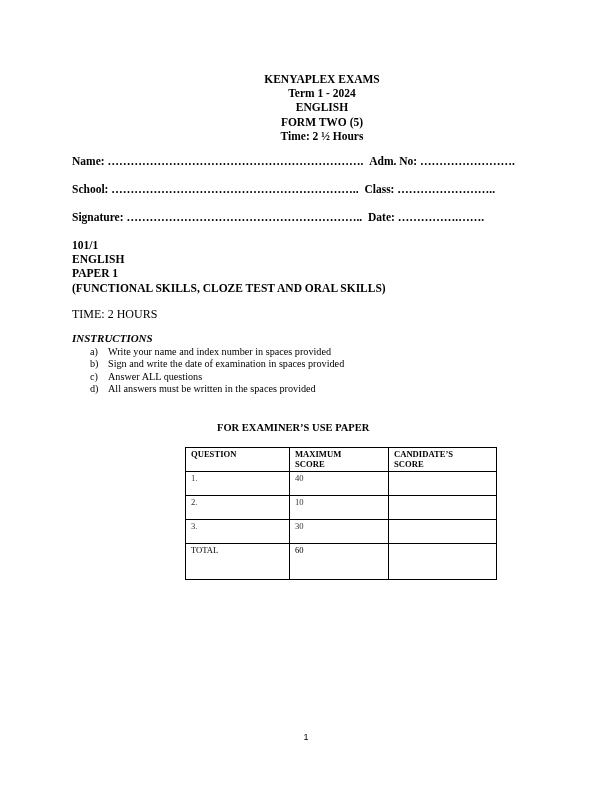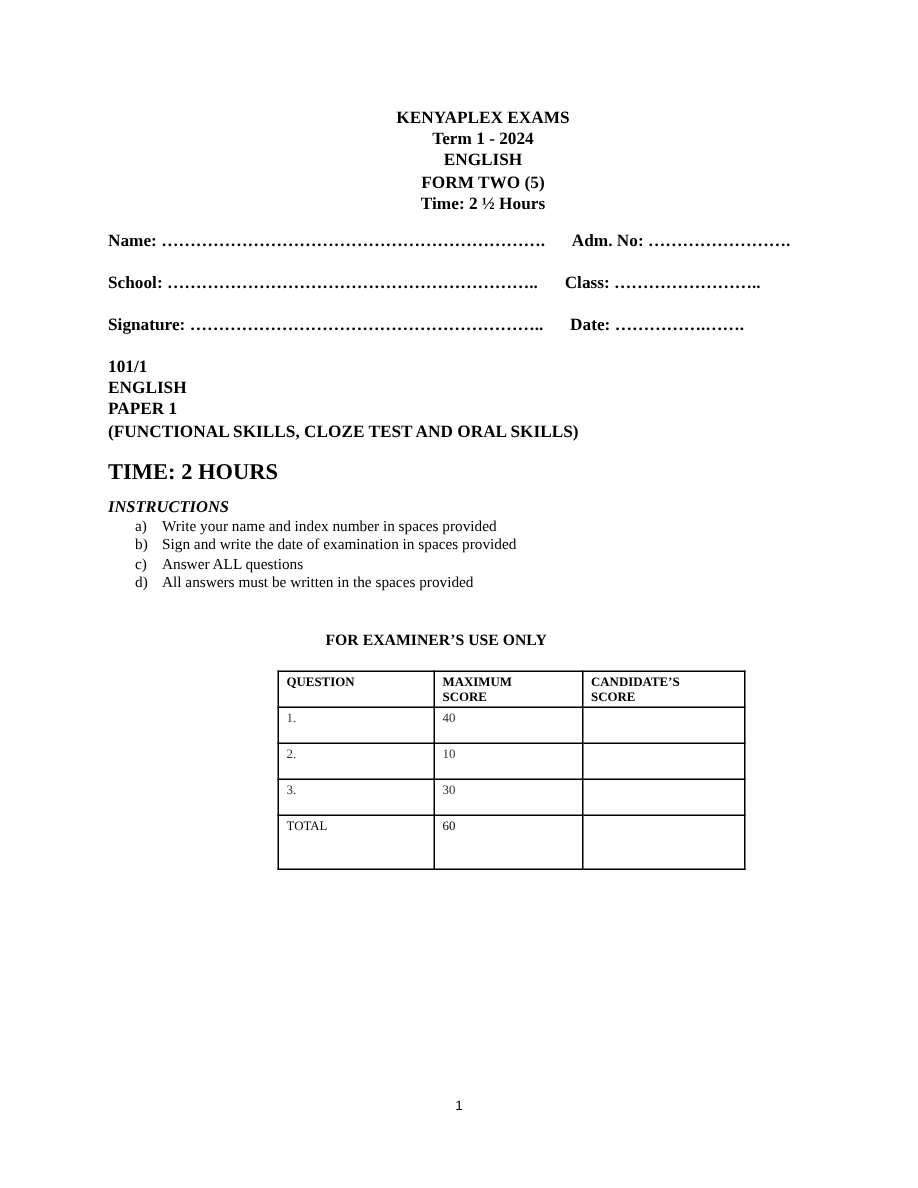--- a/index.html
+++ b/index.html
@@ -42,7 +42,7 @@
       letter-spacing: 0;
     }
     .field-line .dots { font-weight: bold; }
-    .field-line .right-label { margin-left: 15px; }
+    .field-line .right-label { margin-left: 3px; }
 
     .paper-info {
       position: absolute;

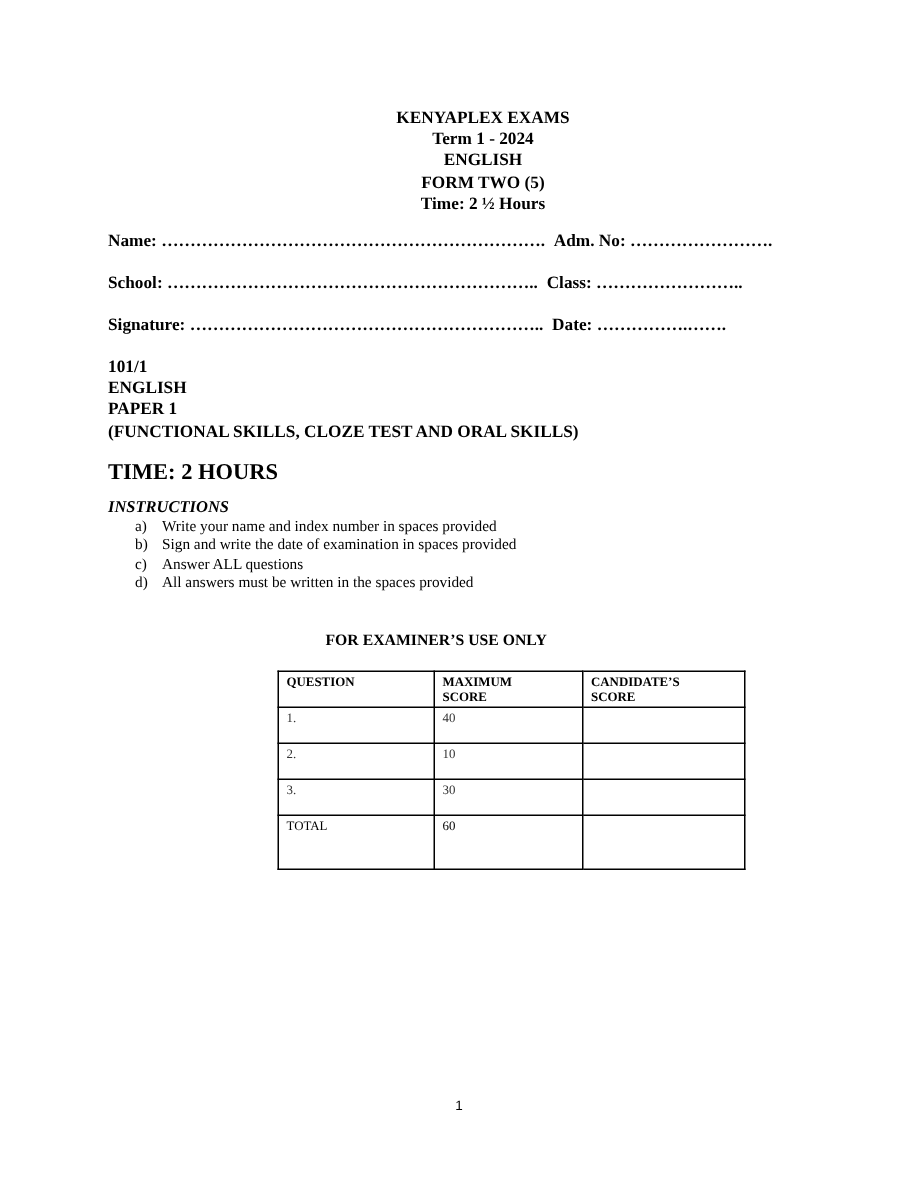--- a/index.html
+++ b/index.html
@@ -56,8 +56,8 @@
       position: absolute;
       left: 72px;
       top: 307px;
-      font-weight: bold;
-      font-size: 15px;
+      font-weight: normal;
+      font-size: 12px;
     }
     .instructions-title {
       position: absolute;

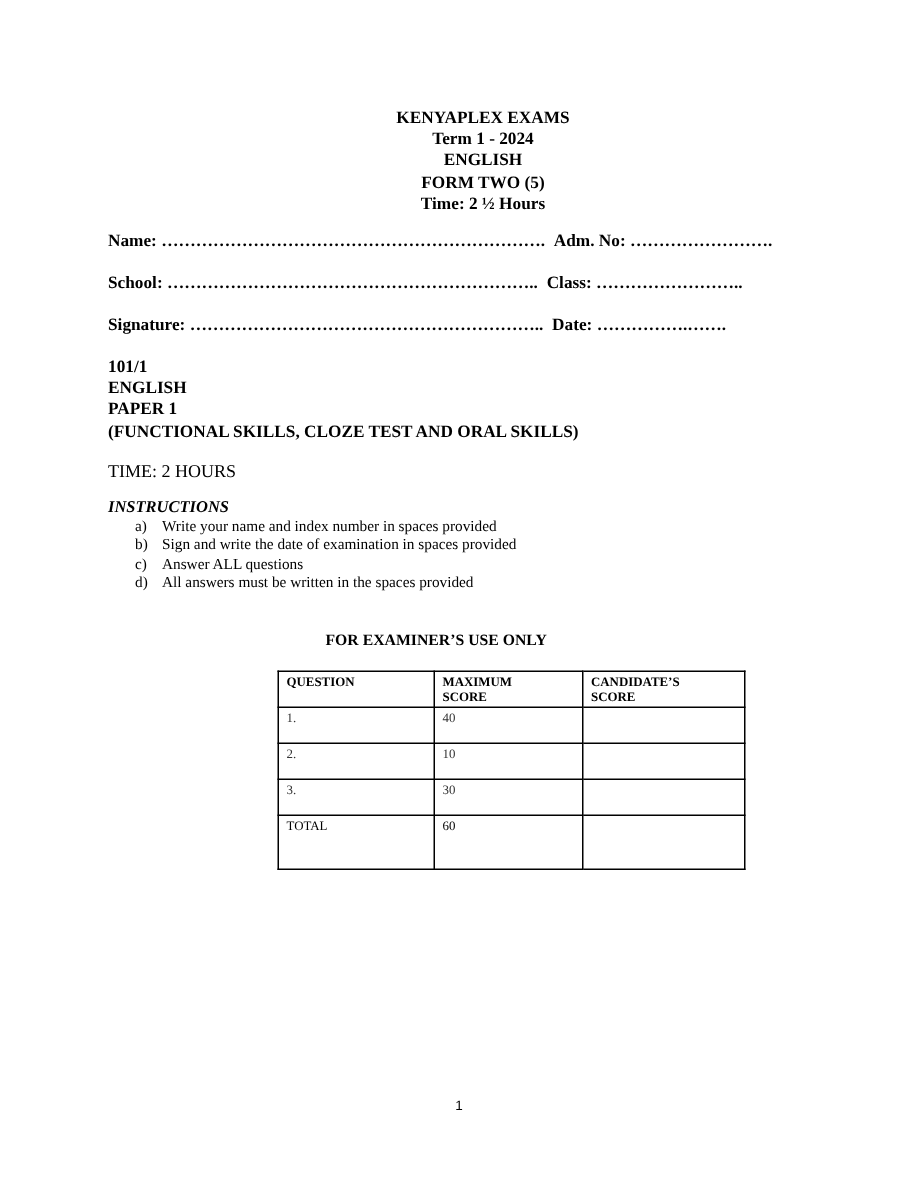--- a/index.html
+++ b/index.html
@@ -183,7 +183,7 @@
     </li>
   </ul>
 
-  <div class="examiner-title">FOR EXAMINER’S USE ONLY</div>
+  <div class="examiner-title">FOR EXAMINER’S USE PAPER</div>
 
   <table class="score-table">
     <tbody>

